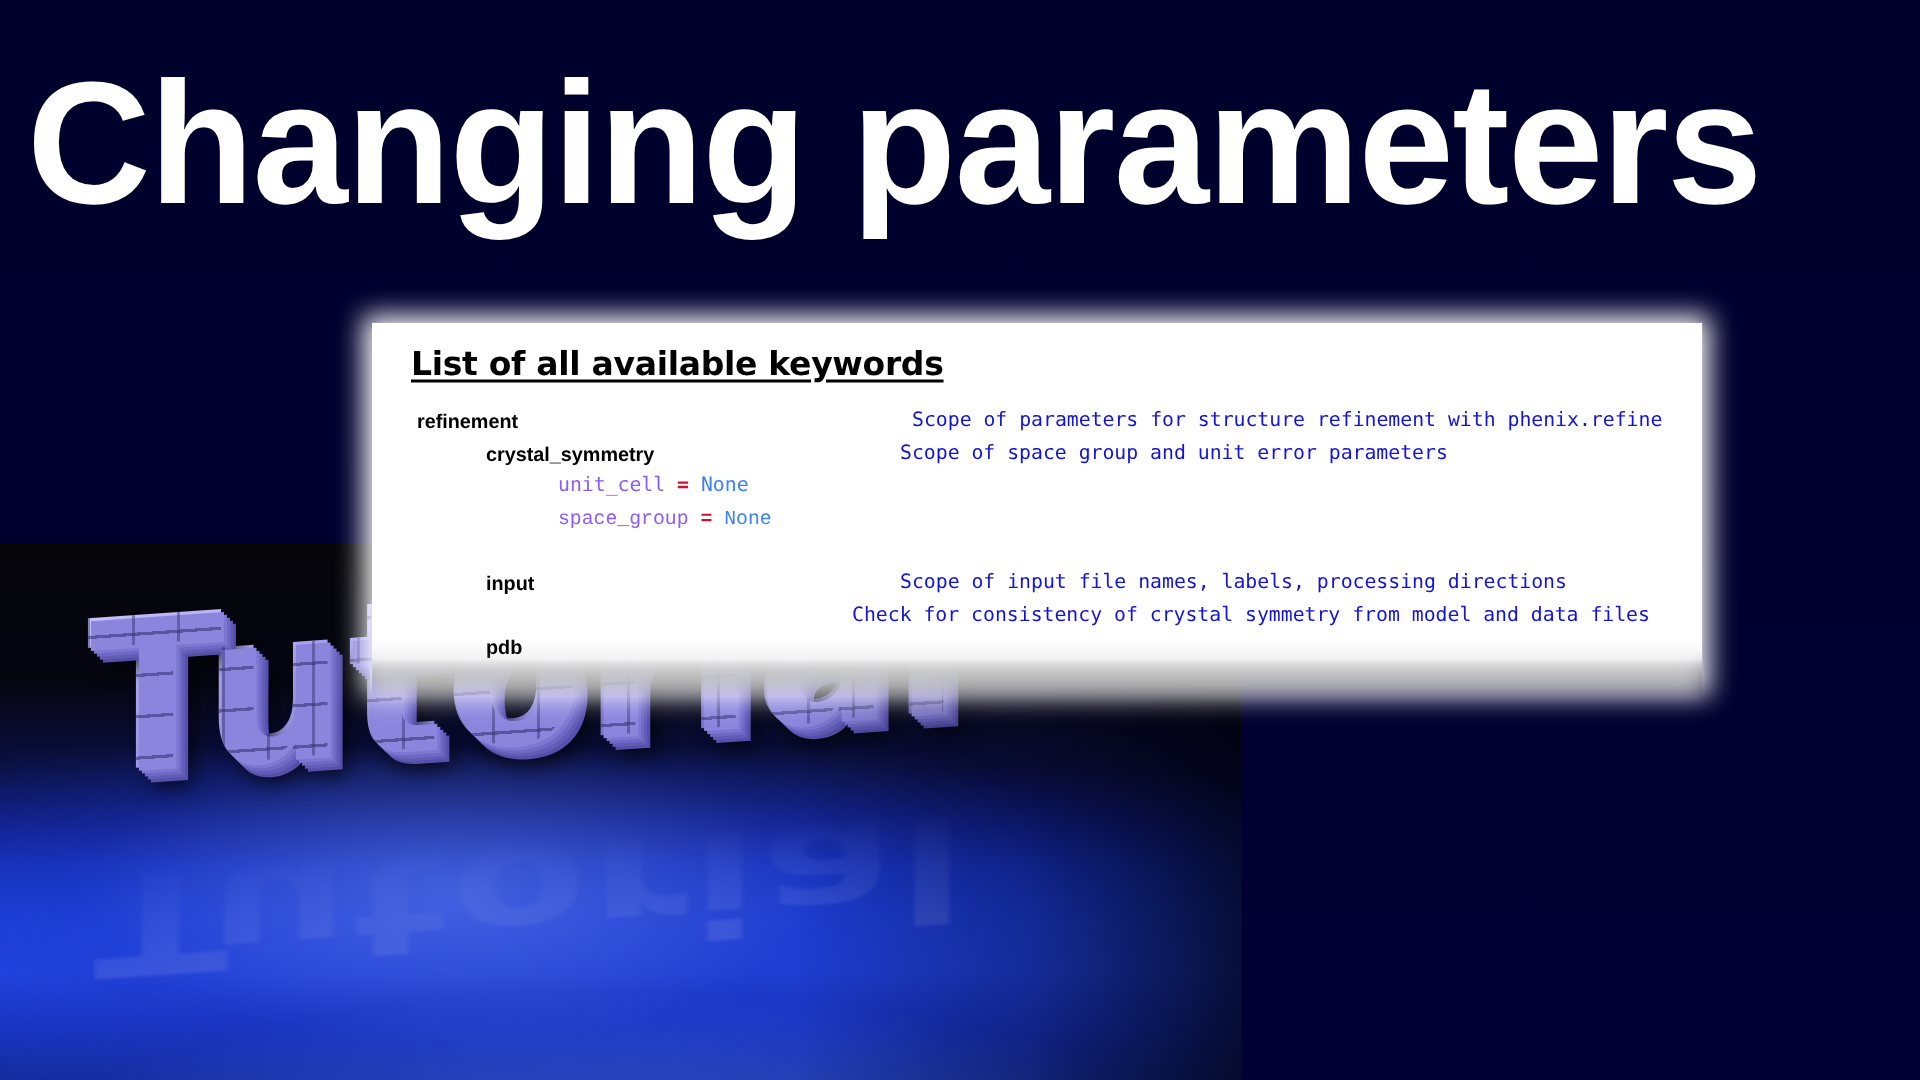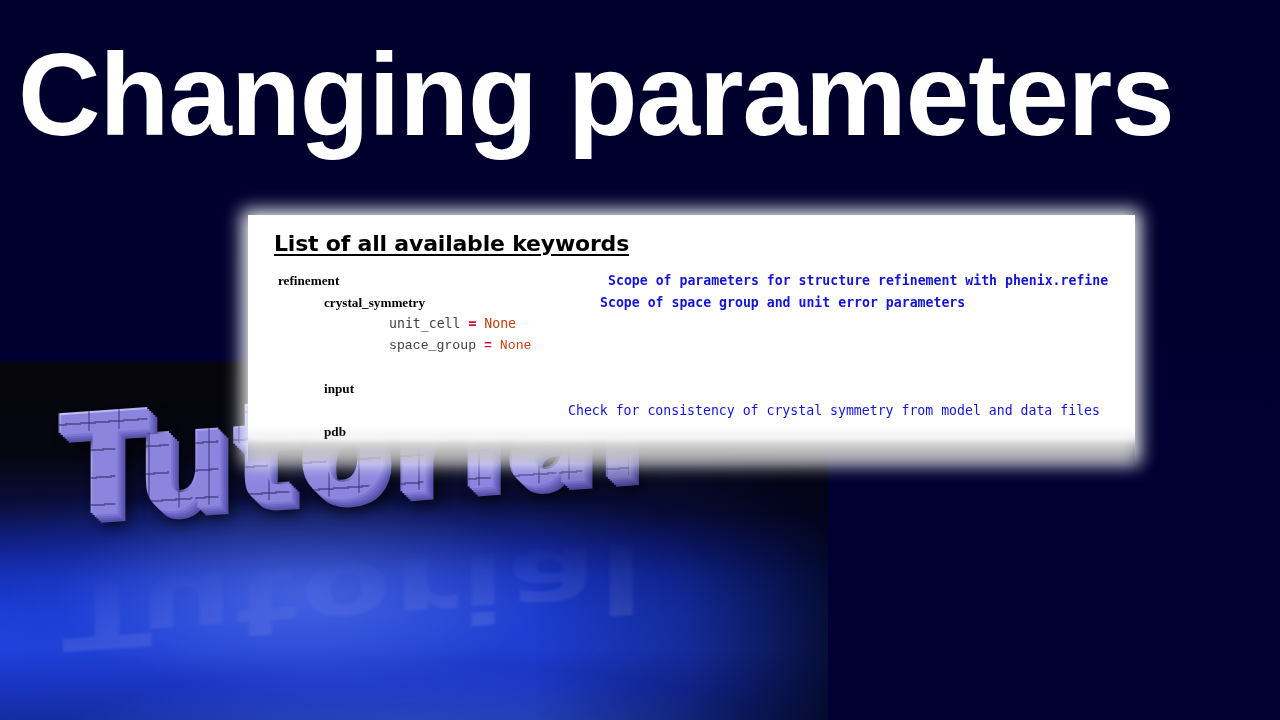--- a/index.html
+++ b/index.html
@@ -202,7 +202,7 @@
     white-space: pre;
   }
   .kw-desc.thin { font-weight: normal; }
-  .k-scope { font-family: Liberation Serif, serif; font-weight: bold; color: #000; }
+  .k-scope { font-family: Liberation Sans, sans-serif; font-weight: bold; color: #000; }
   .k-name  { color: #404040; margin-left: 17px; }
   .k-eq    { color: #cc1133; font-weight: bold; }
   .k-val   { color: #c2410c; }

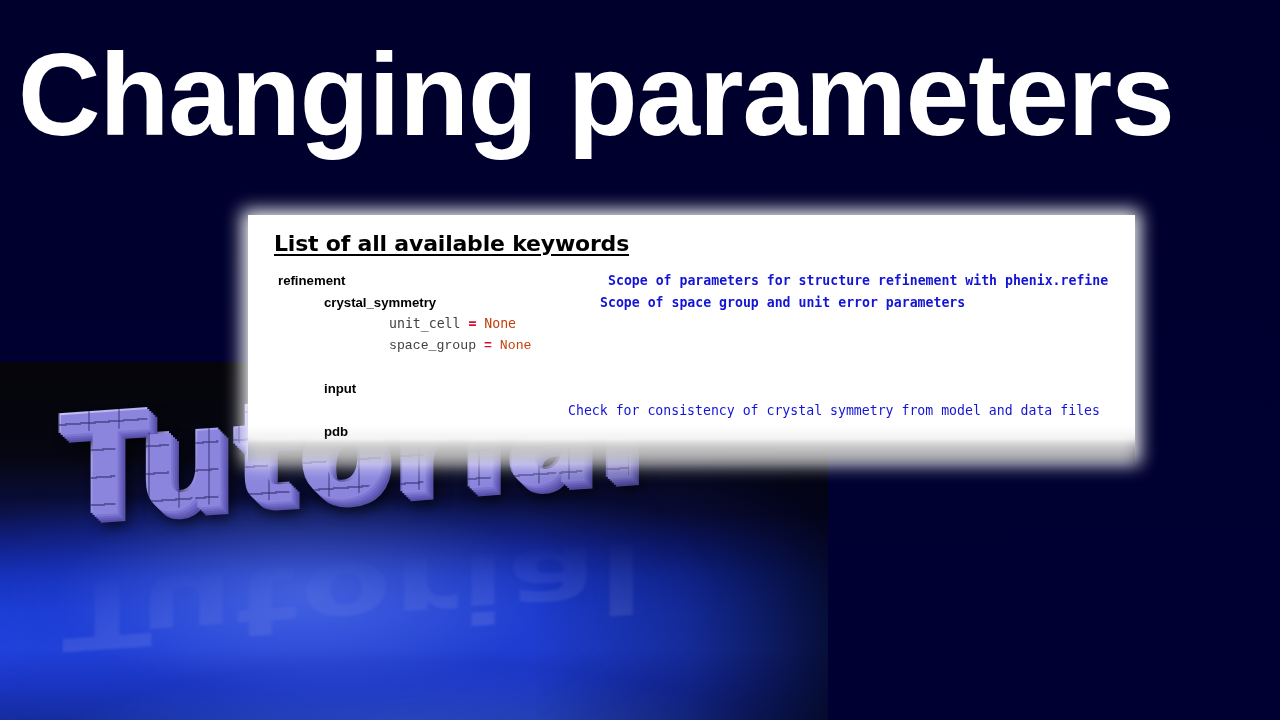--- a/index.html
+++ b/index.html
@@ -198,7 +198,7 @@
     position: absolute;
     top: 0;
     color: #1414d6;
-    font-weight: bold;
+    font-weight: normal;
     white-space: pre;
   }
   .kw-desc.thin { font-weight: normal; }

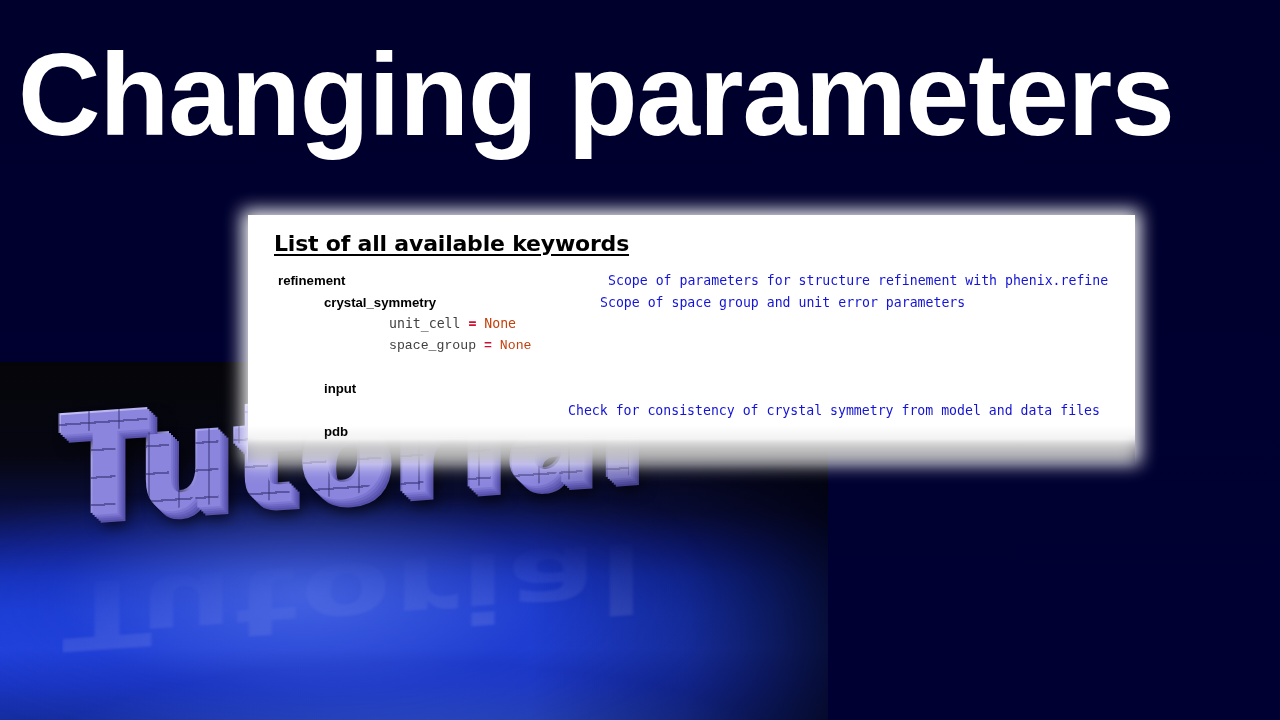--- a/index.html
+++ b/index.html
@@ -203,7 +203,7 @@
   }
   .kw-desc.thin { font-weight: normal; }
   .k-scope { font-family: Liberation Sans, sans-serif; font-weight: bold; color: #000; }
-  .k-name  { color: #404040; margin-left: 17px; }
+  .k-name  { color: #8b5cf6; }
   .k-eq    { color: #cc1133; font-weight: bold; }
   .k-val   { color: #c2410c; }
   .dark-fade {

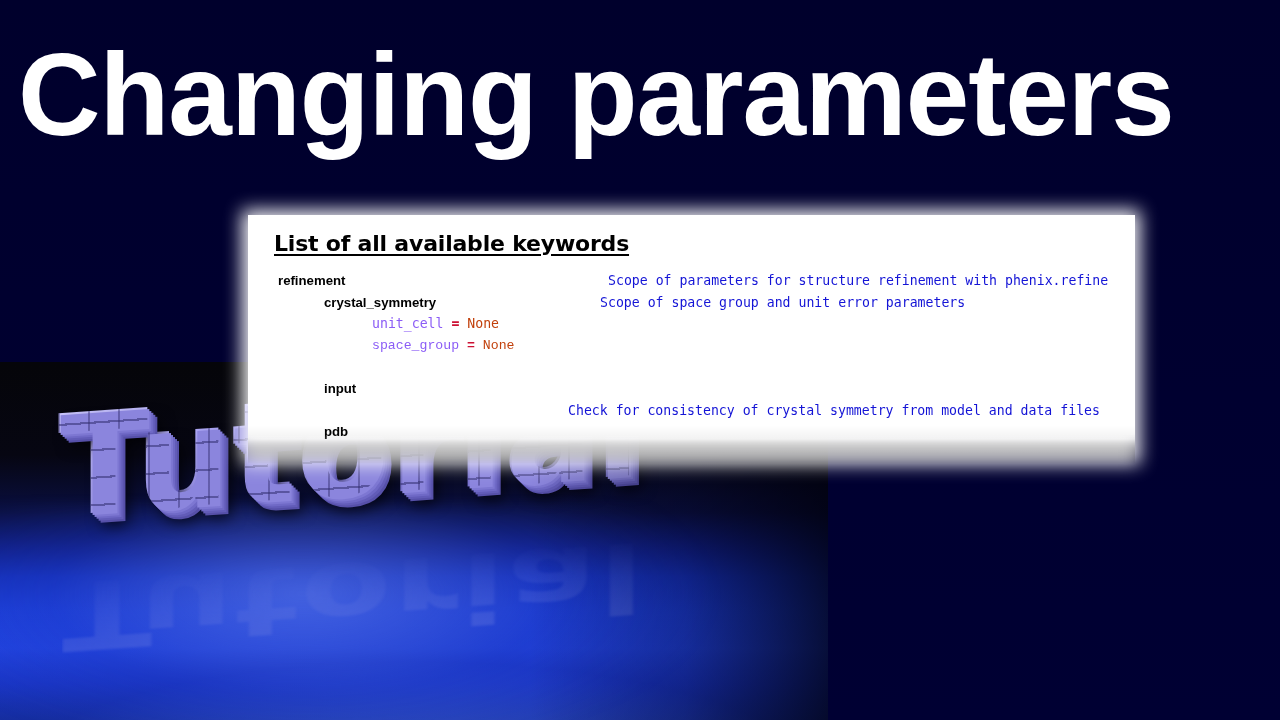--- a/index.html
+++ b/index.html
@@ -205,7 +205,7 @@
   .k-scope { font-family: Liberation Sans, sans-serif; font-weight: bold; color: #000; }
   .k-name  { color: #8b5cf6; }
   .k-eq    { color: #cc1133; font-weight: bold; }
-  .k-val   { color: #c2410c; }
+  .k-val   { color: #3b82f6; }
   .dark-fade {
     position: absolute;
     left: 0; bottom: -1px;

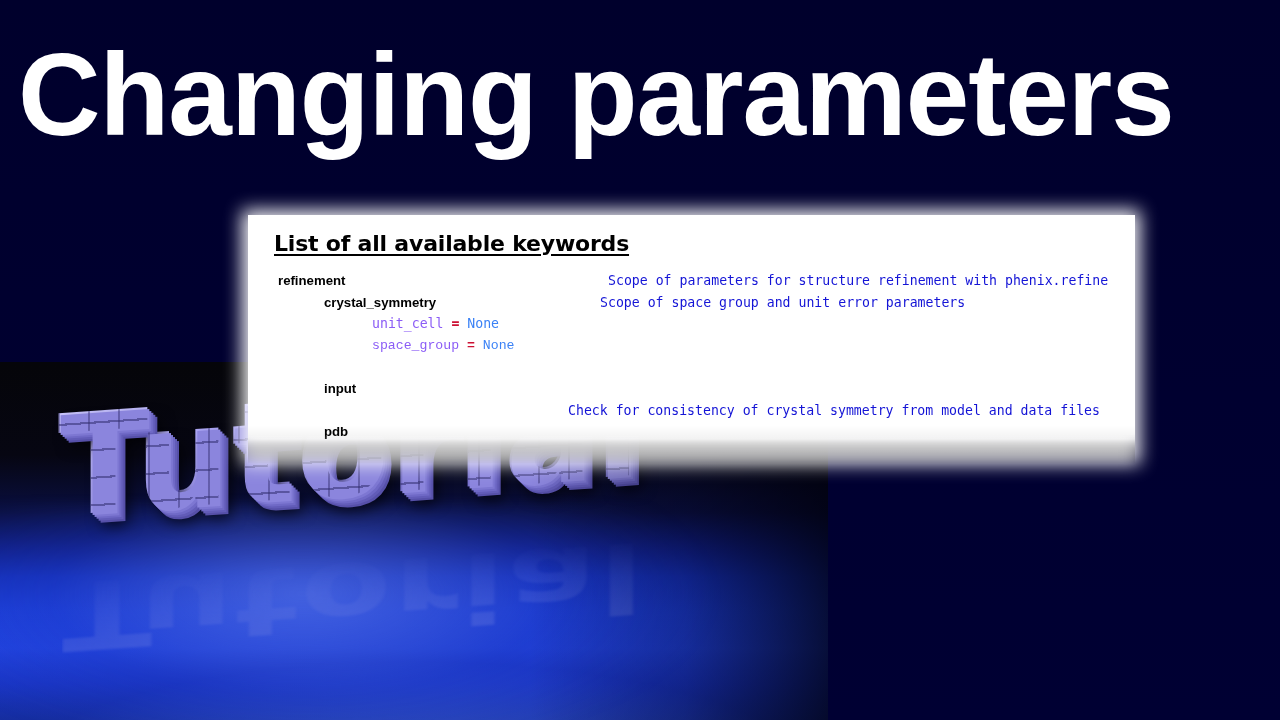--- a/index.html
+++ b/index.html
@@ -255,6 +255,7 @@
           </div>
           <div class="kw-row">
             <span class="kw-left" style="left: 76px;"><span class="k-scope">input</span></span>
+            <span class="kw-desc" style="left: 352px;">Scope of input file names, labels, processing directions</span>
           </div>
           <div class="kw-row">
             <span class="kw-left" style="left: 124px;"></span>

